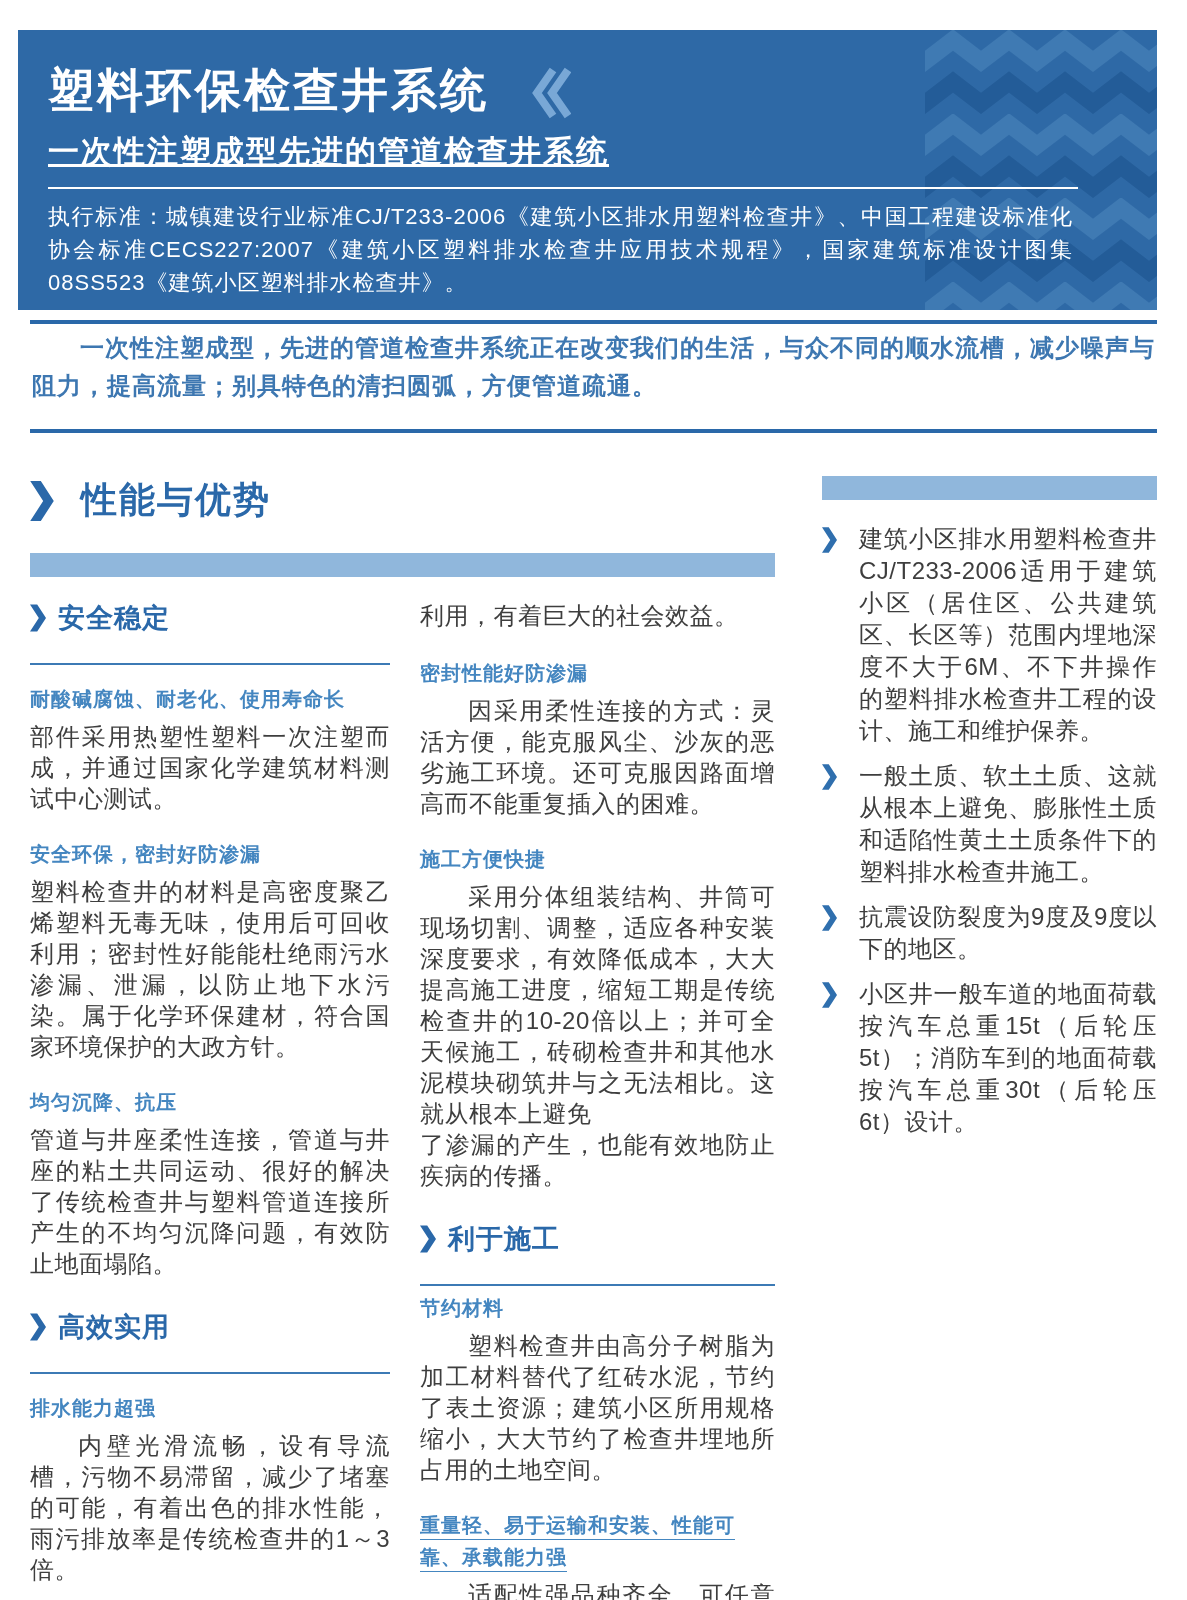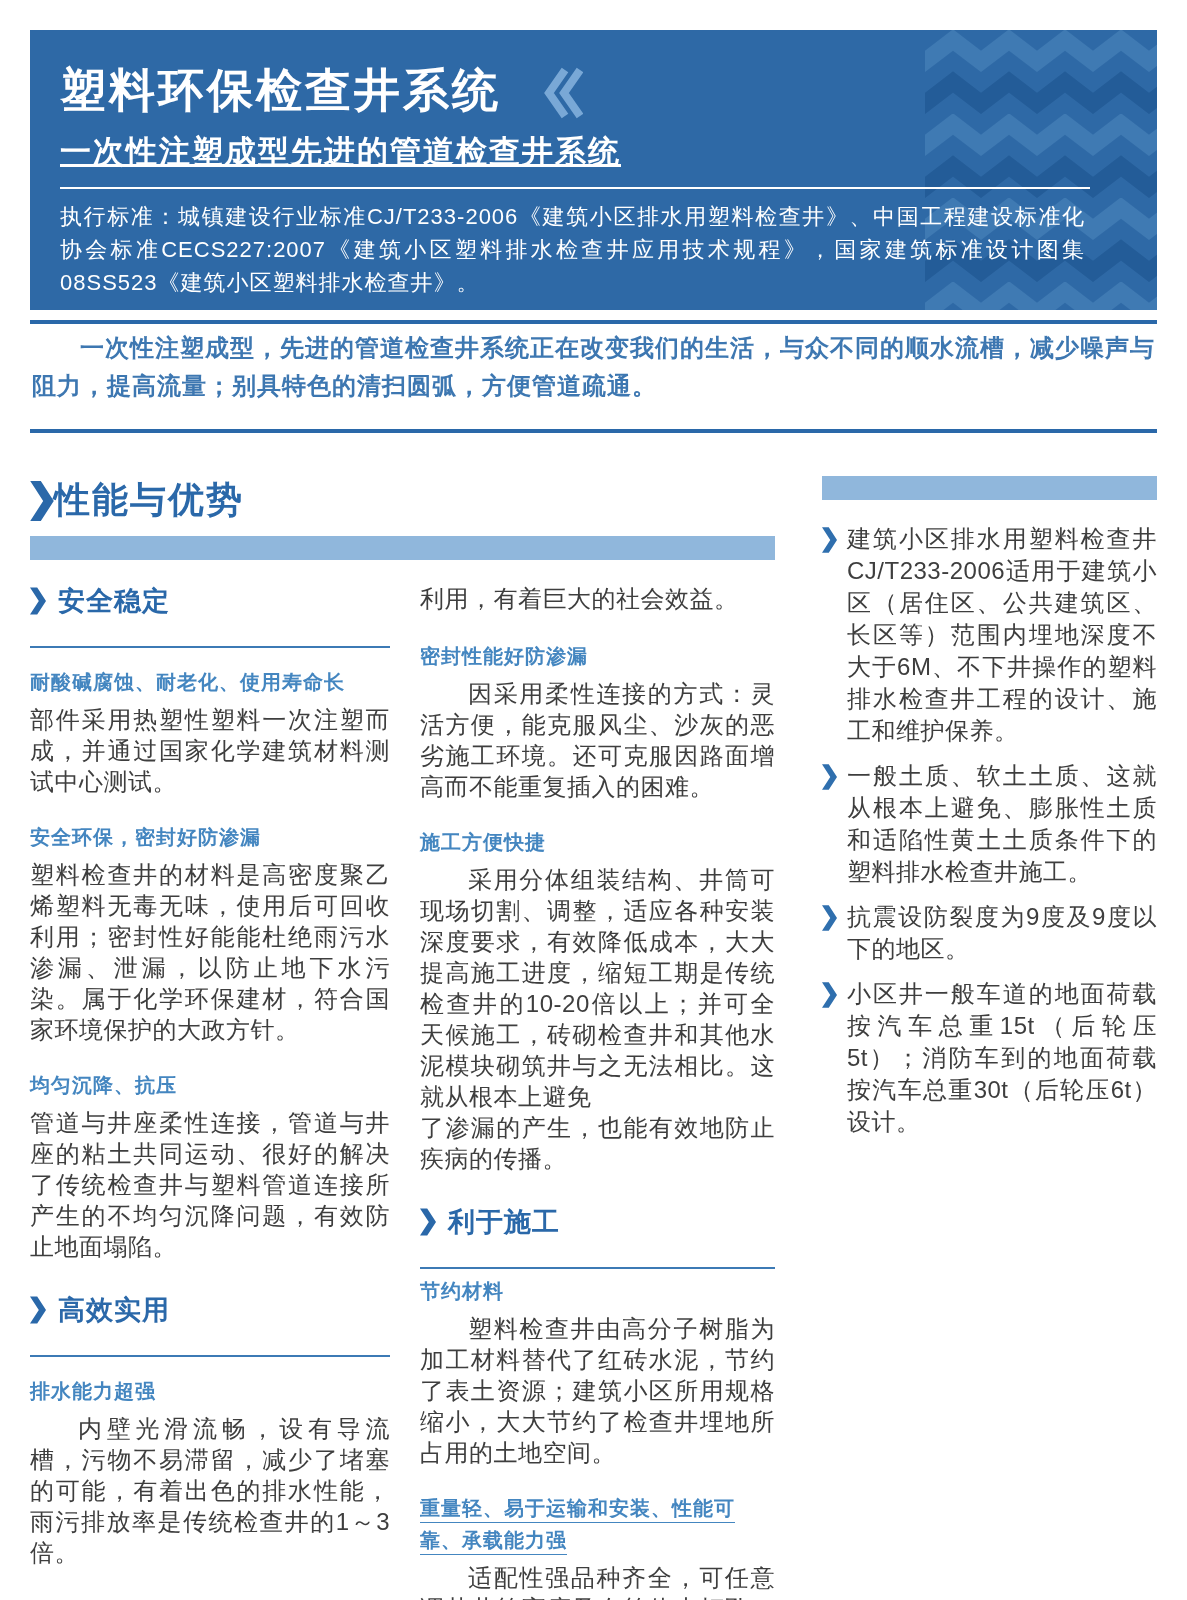--- a/index.html
+++ b/index.html
@@ -13,7 +13,7 @@
 
   
   .banner {
-    position: absolute; left: 30px; top: 30px; right: 30px; height: 280px;
+    position: absolute; left: 18px; top: 30px; right: 30px; height: 280px;
     background: var(--header-bg, #2e69a6);
     overflow: hidden;
   }

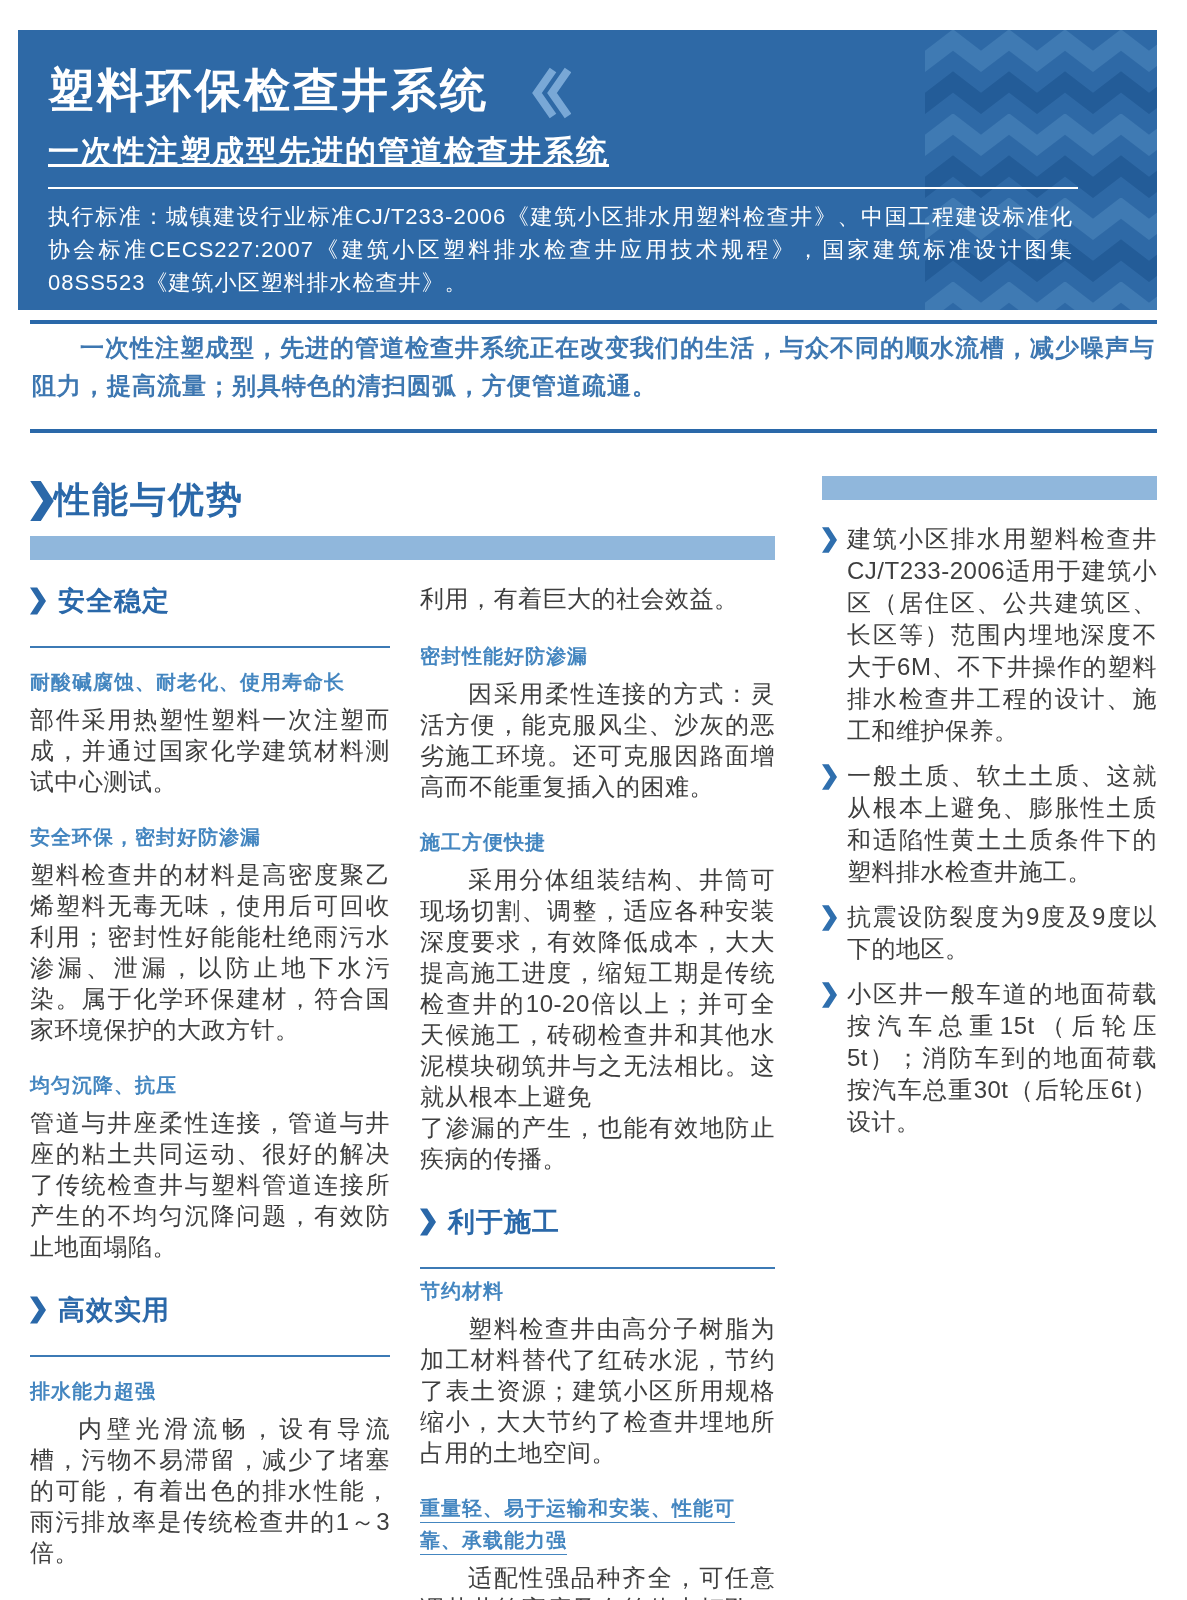--- a/index.html
+++ b/index.html
@@ -51,7 +51,7 @@
   .perf-wrap { width: 745px; flex: 0 0 auto; }
   .app-wrap  { width: 335px; flex: 0 0 auto; }
 
-  .section-head { display: flex; align-items: center; gap: 0; margin-bottom: 11px; }
+  .section-head { display: flex; align-items: center; gap: 27px; margin-bottom: 28px; }
   .section-head .txt {
     color: var(--accent, #2a68a9); font-size: 36px; font-weight: bold; letter-spacing: 2px;
   }

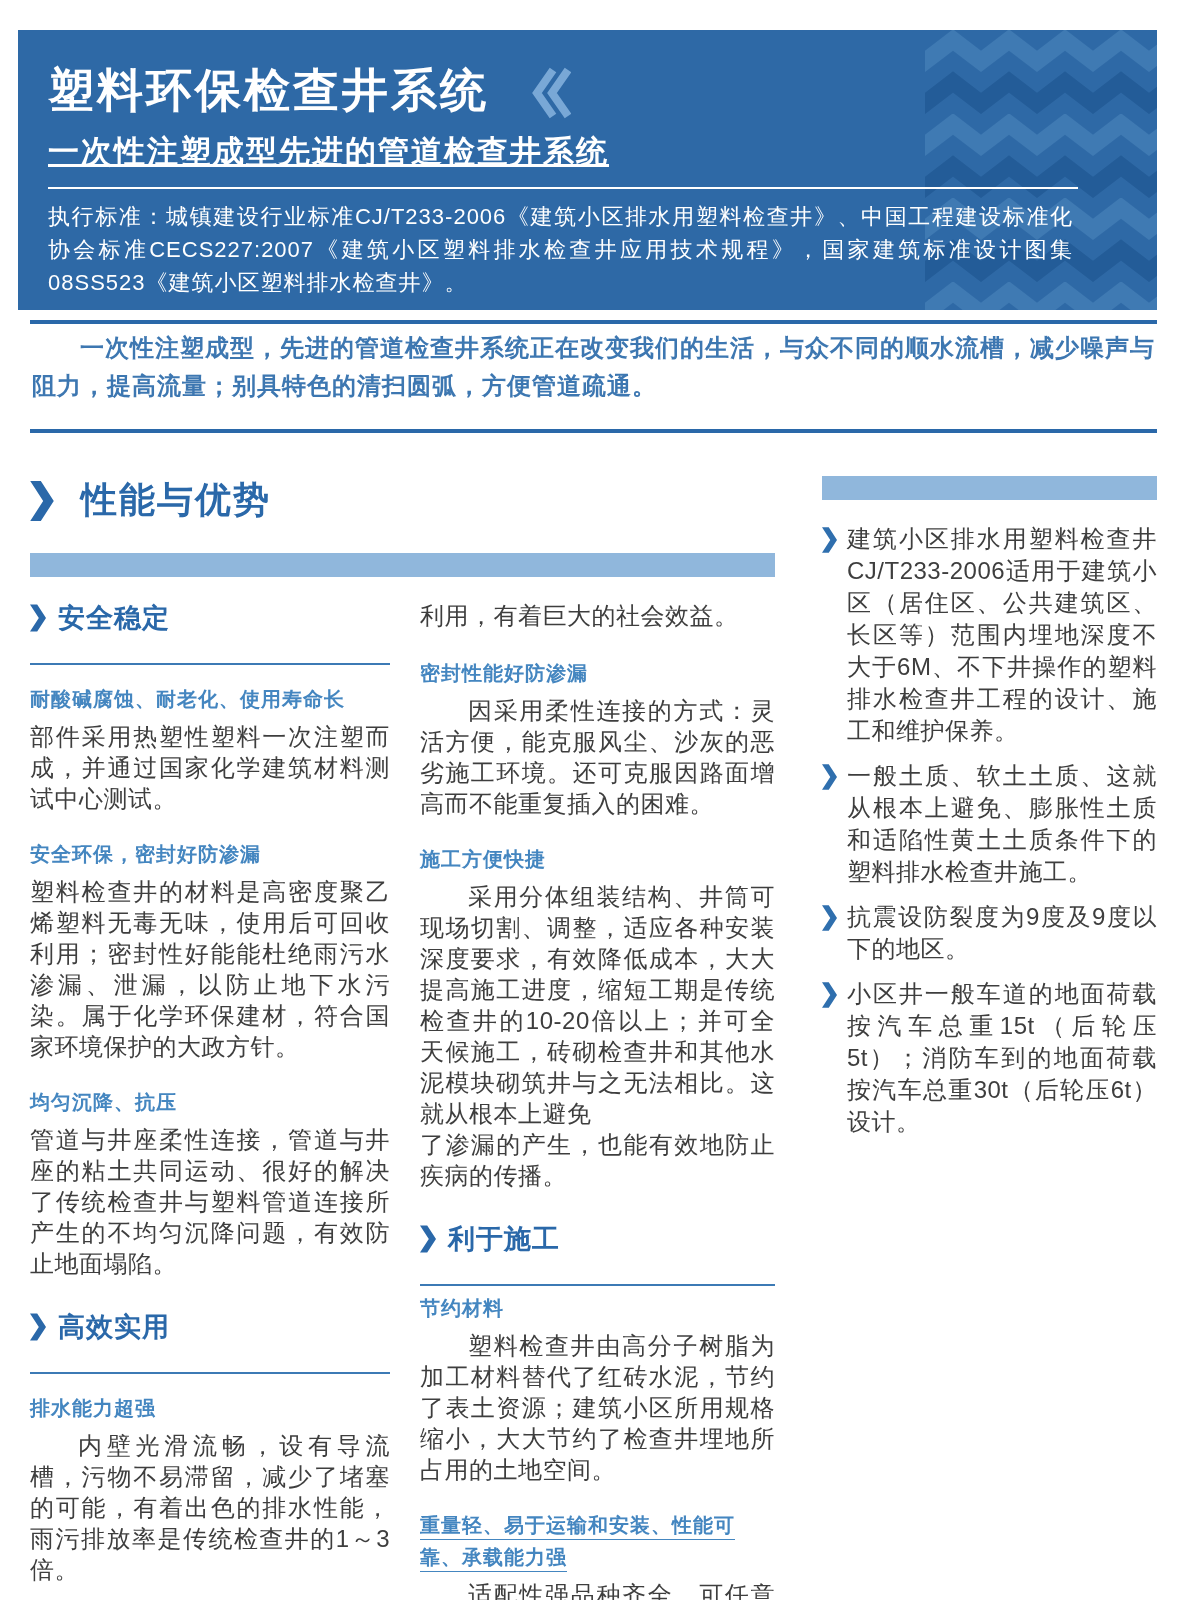--- a/index.html
+++ b/index.html
@@ -85,7 +85,7 @@
 
   
   .bullets { margin-top: 0; }
-  .bullet { display: flex; gap: 10px; margin-bottom: 13px; }
+  .bullet { display: flex; gap: 22px; margin-bottom: 13px; }
   .bullet .marker { flex: 0 0 auto; margin-top: 4px; }
   .bullet .para { flex: 1 1 auto; line-height: 32px; }
 </style>

